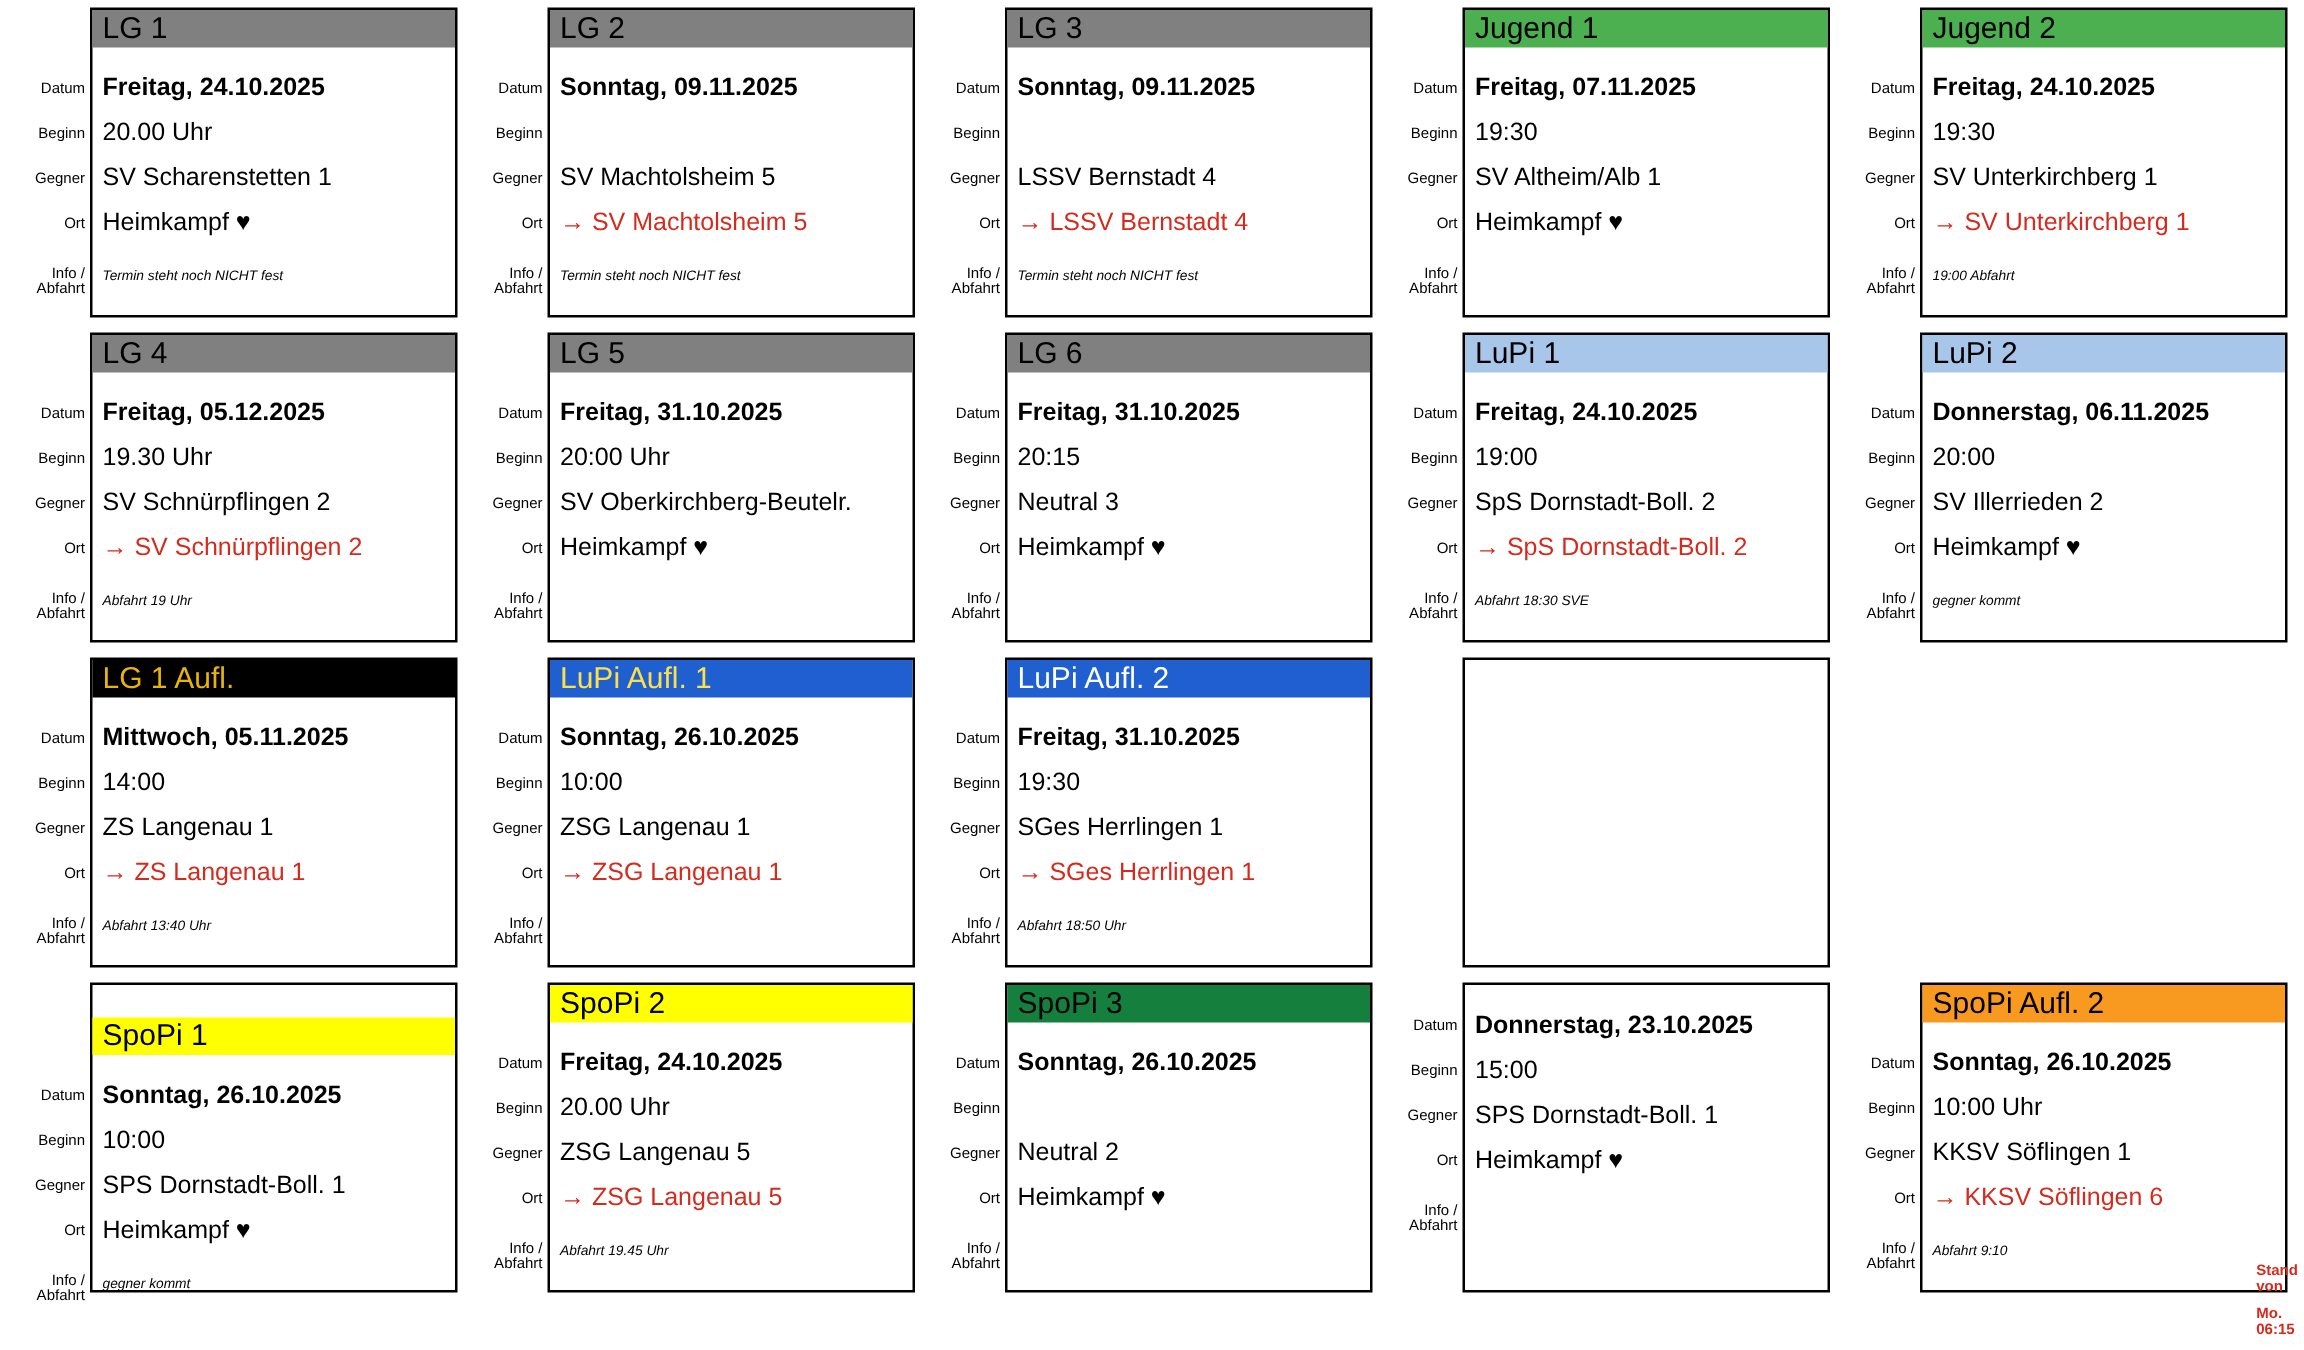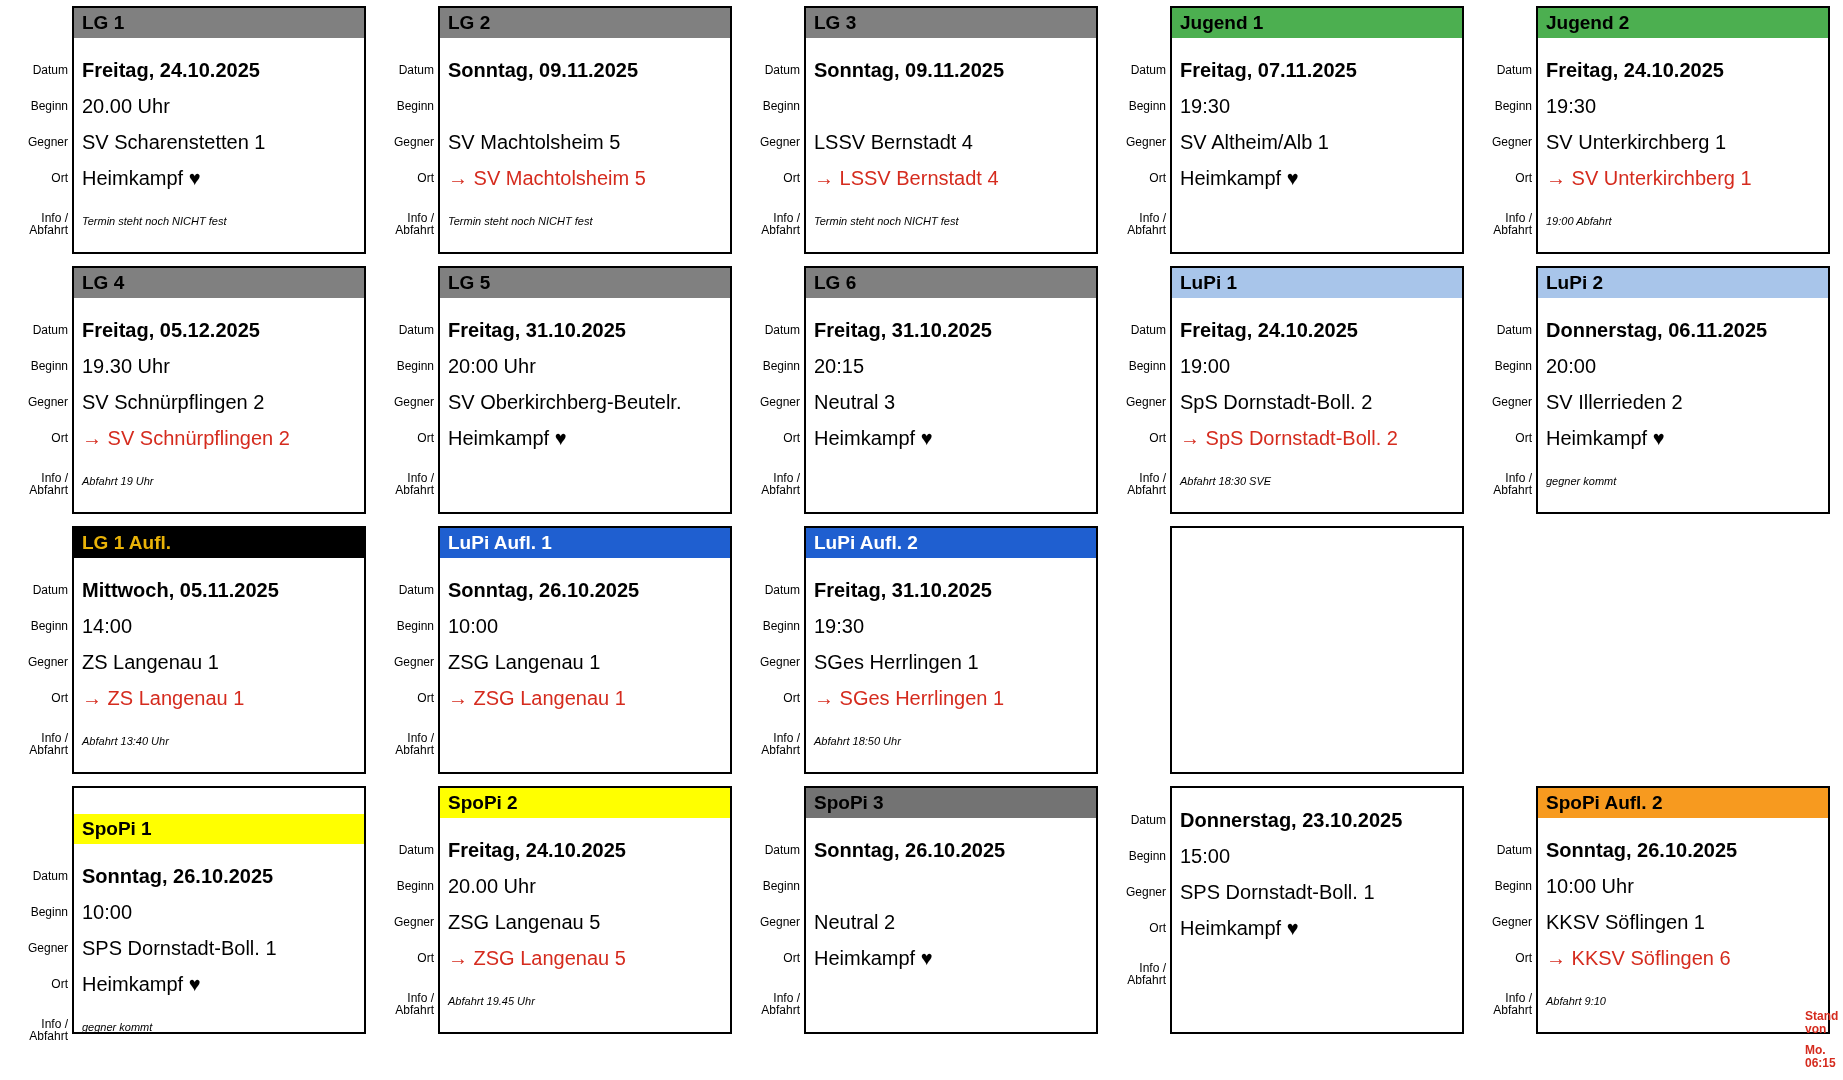--- a/index.html
+++ b/index.html
@@ -35,8 +35,8 @@
   }
   .card.empty{border:2px solid #000;}
   .hdr{
-    font-weight:bold;
-    font-size:19px;
+    font-weight:normal;
+    font-size:24px;
     line-height:26px;
     padding:2px 16px 2px 8px;
     color:#000;

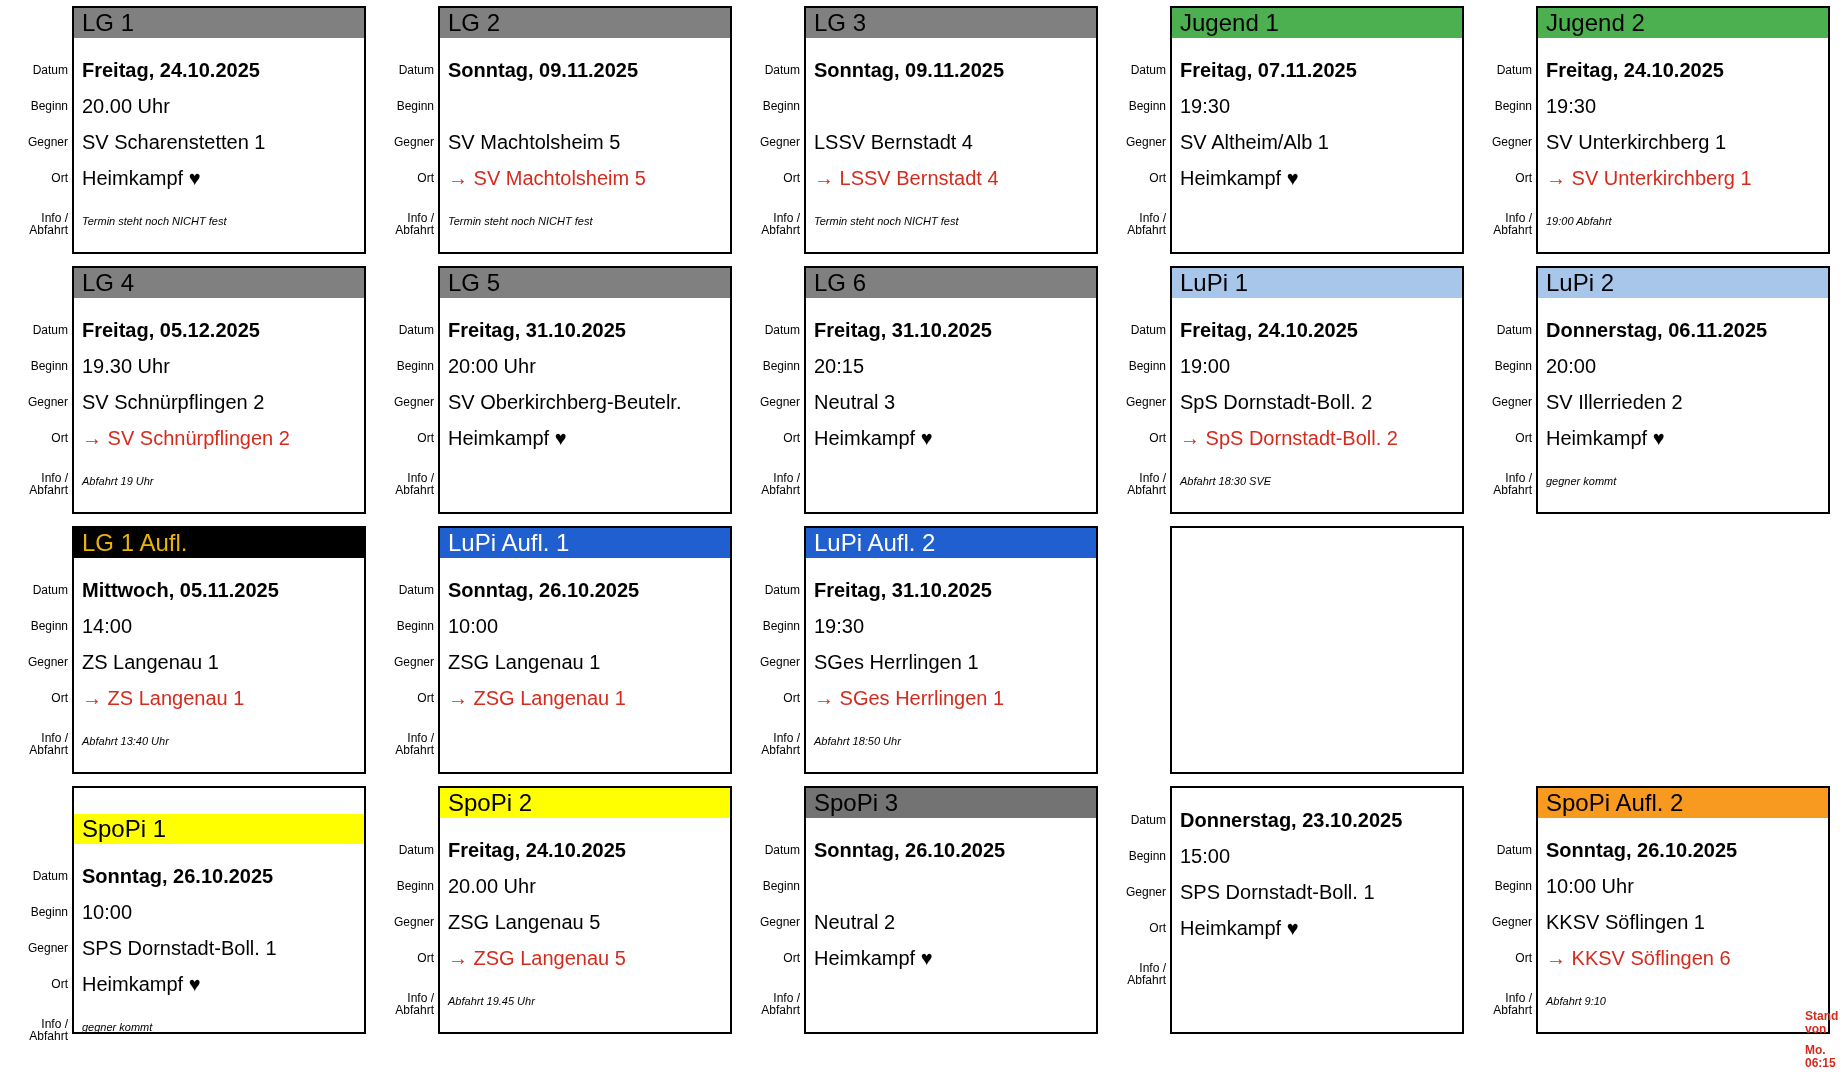--- a/index.html
+++ b/index.html
@@ -406,7 +406,7 @@
     </div>
     <div class="cell">
     <div class="card">
-      <div class="hdr white" style="background:#1f5fd0;color:#ffffff;">LuPi Aufl. 1</div>
+      <div class="hdr white" style="background:#1f5fd0;color:#fde047;">LuPi Aufl. 1</div>
       <div class="body">
         <div class="rowline">
       <span class="lbl">Datum</span>

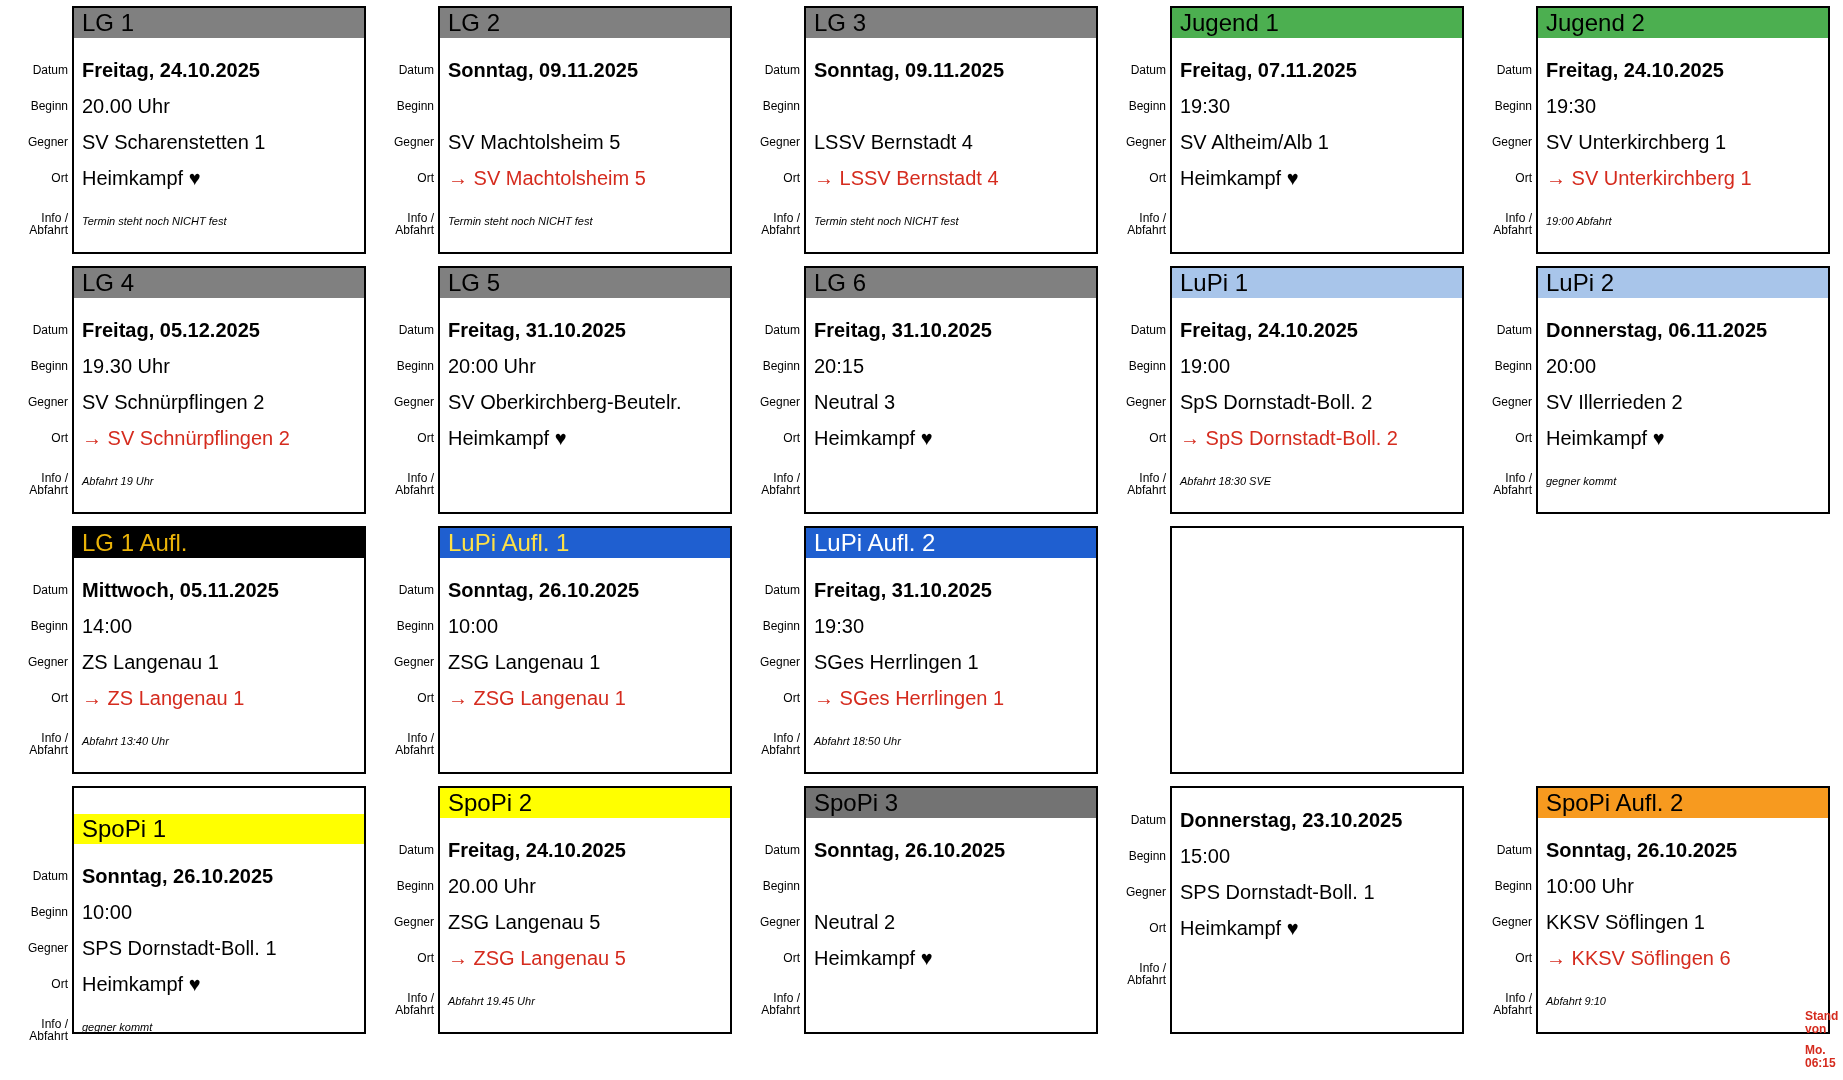--- a/index.html
+++ b/index.html
@@ -522,7 +522,7 @@
     </div>
     <div class="cell">
     <div class="card">
-      <div class="hdr" style="background:#737373;color:#000000;">SpoPi 3</div>
+      <div class="hdr" style="background:#15803d;color:#000000;">SpoPi 3</div>
       <div class="body">
         <div class="rowline">
       <span class="lbl">Datum</span>

